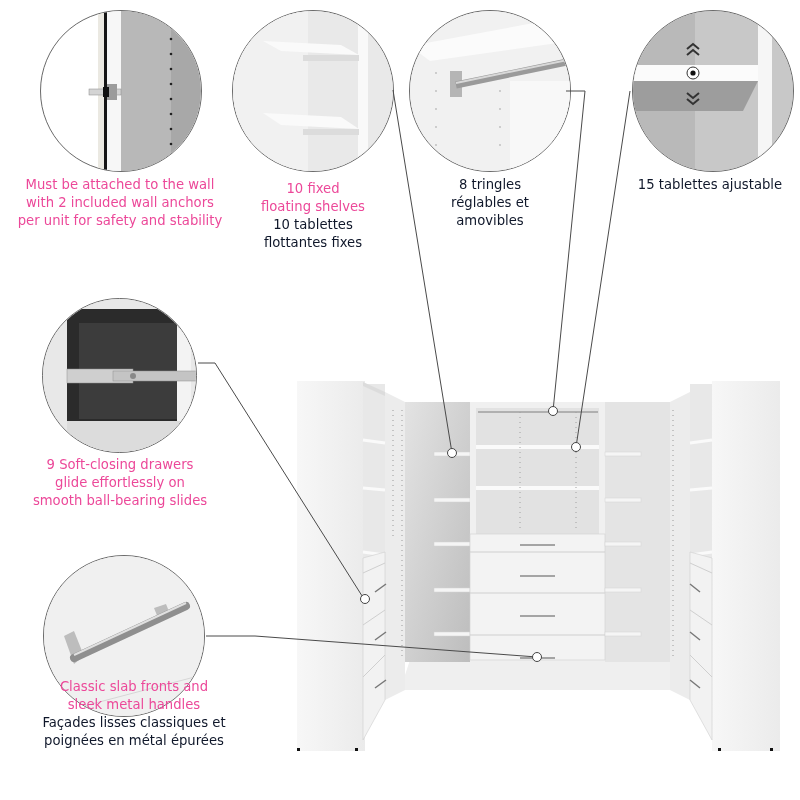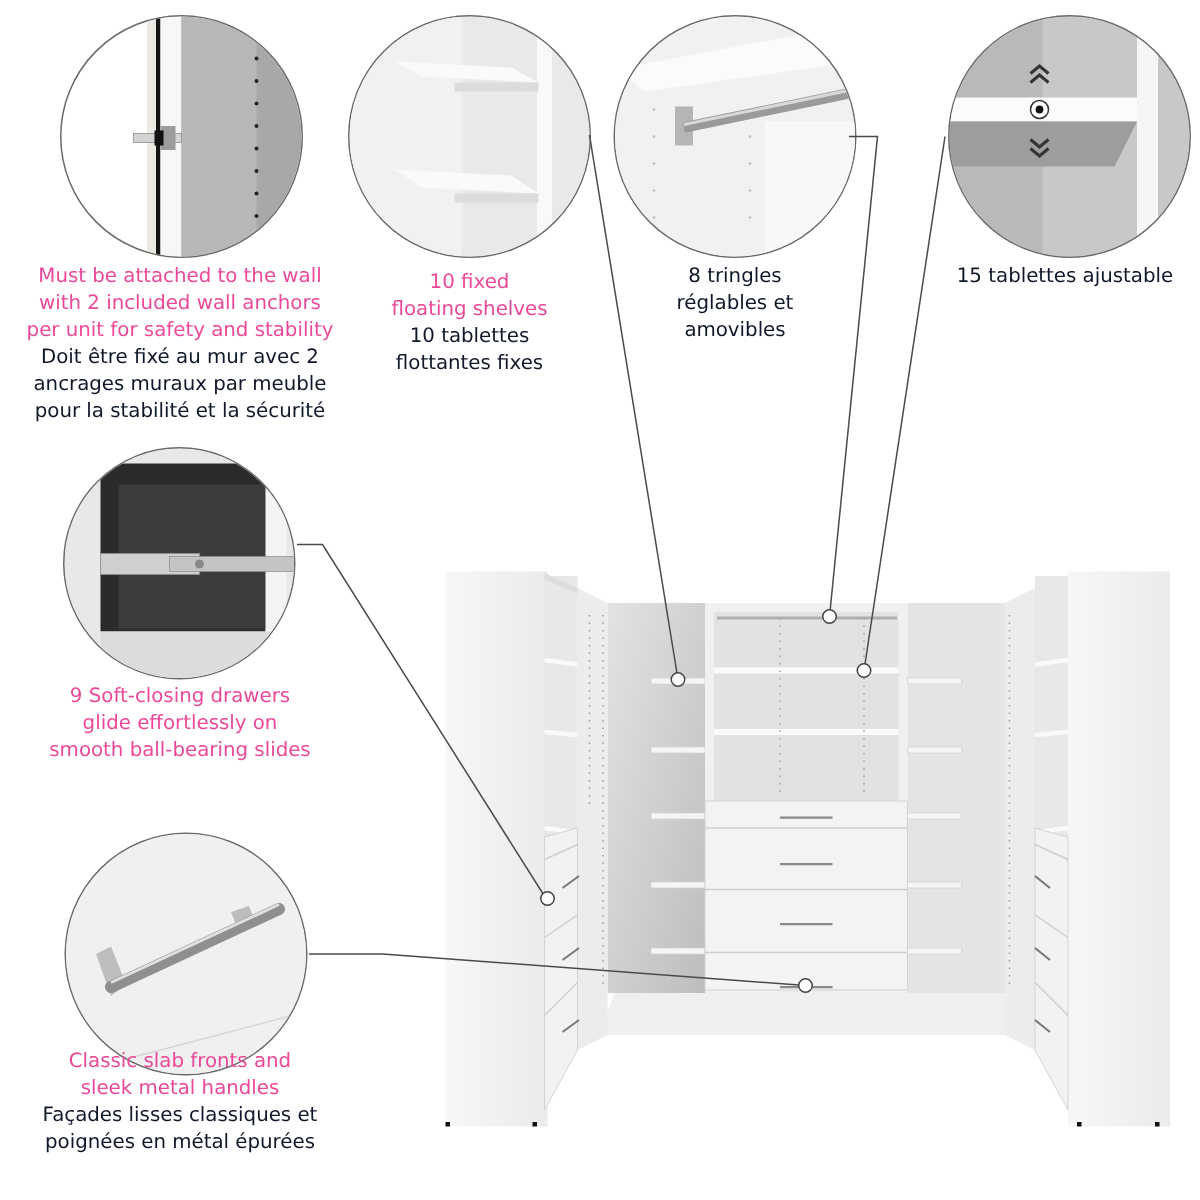--- a/index.html
+++ b/index.html
@@ -235,9 +235,6 @@
   <span class="en">Must be attached to the wall
 with 2 included wall anchors
 per unit for safety and stability</span>
-  <span class="fr">Doit être fixé au mur avec 2
-ancrages muraux par meuble
-pour la stabilité et la sécurité</span>
 </div>
 
 <div class="caption" style="left:232px;top:180px;width:162px;">

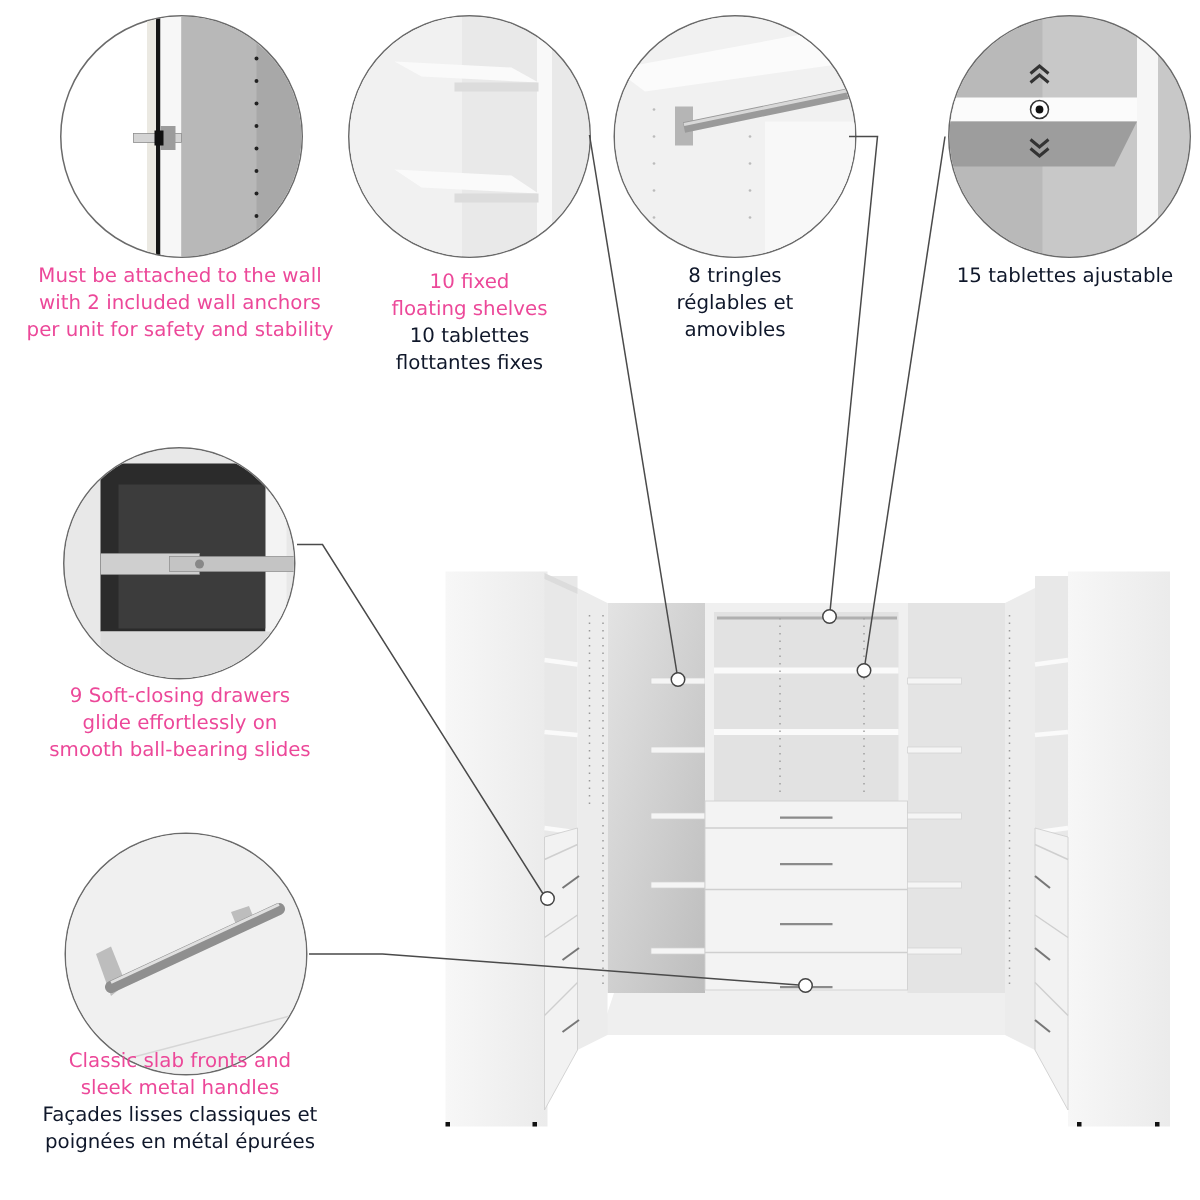--- a/index.html
+++ b/index.html
@@ -260,7 +260,7 @@
 smooth ball-bearing slides</span>
 </div>
 
-<div class="caption" style="left:0px;top:699px;width:240px;">
+<div class="caption" style="left:0px;top:678px;width:240px;padding-left:14px;">
   <span class="en">Classic slab fronts and
 sleek metal handles</span>
   <span class="fr">Façades lisses classiques et

